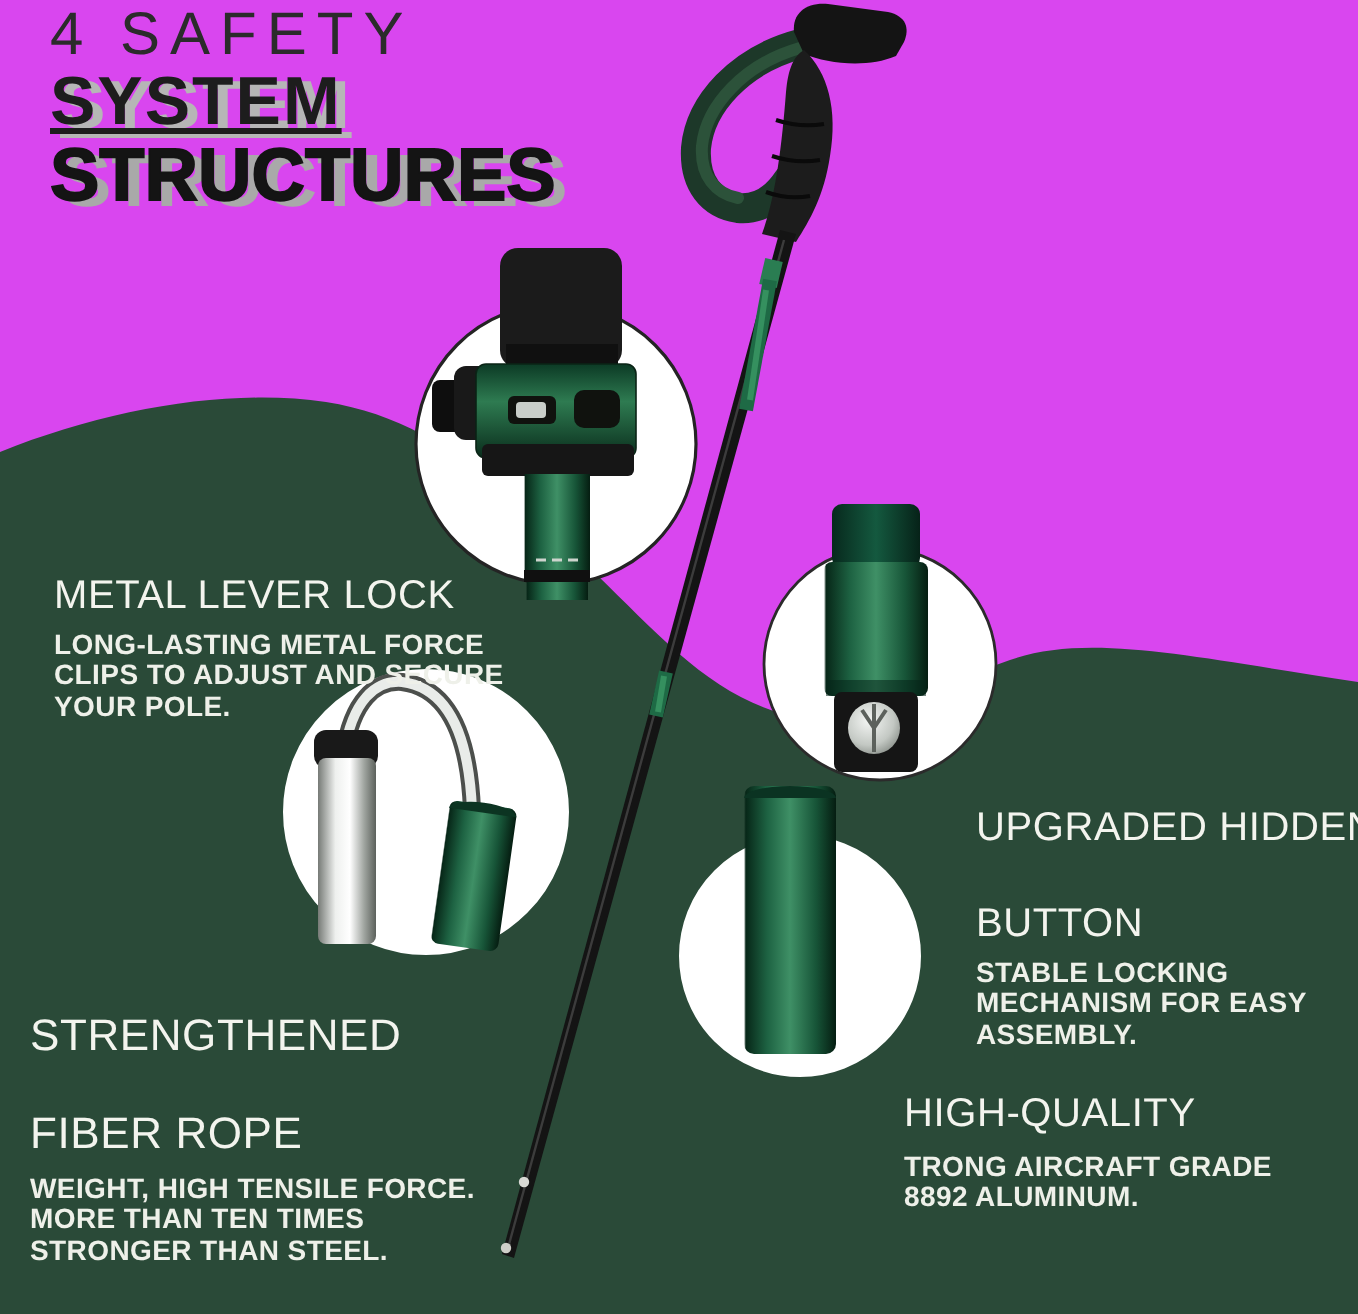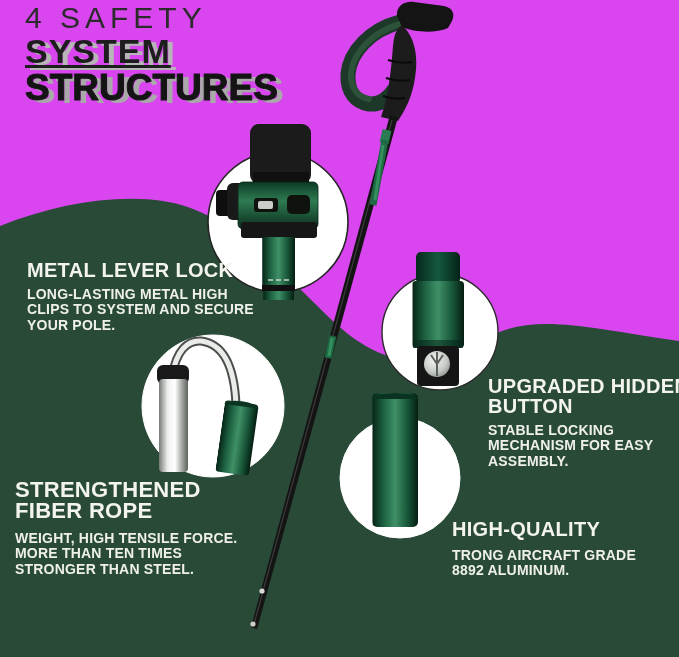--- a/index.html
+++ b/index.html
@@ -32,8 +32,8 @@
   
   .feature{position:absolute;z-index:6;color:#f3f4ee;}
   .feature .hline{
-    font-weight:700;font-size:20px;line-height:20px;
-    letter-spacing:0.3px;white-space:nowrap;
+    font-weight:400;font-size:20px;line-height:20px;
+    letter-spacing:0.3px;white-space:nowrap;margin-top:28px;
   }
   .feature .bline{
     font-weight:700;font-size:14px;line-height:15.3px;

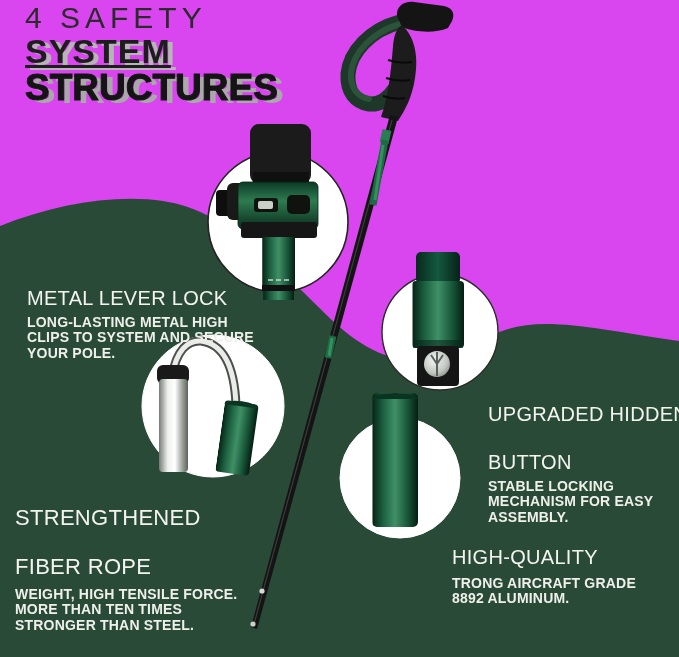--- a/index.html
+++ b/index.html
@@ -180,7 +180,7 @@
   <div class="feature" id="feat-lever">
     <div class="hline">METAL LEVER LOCK</div>
     <div class="gap"></div>
-    <div class="bline">LONG-LASTING METAL HIGH</div>
+    <div class="bline">LONG-LASTING METAL FORCE</div>
     <div class="bline">CLIPS TO SYSTEM AND SECURE</div>
     <div class="bline">YOUR POLE.</div>
   </div>

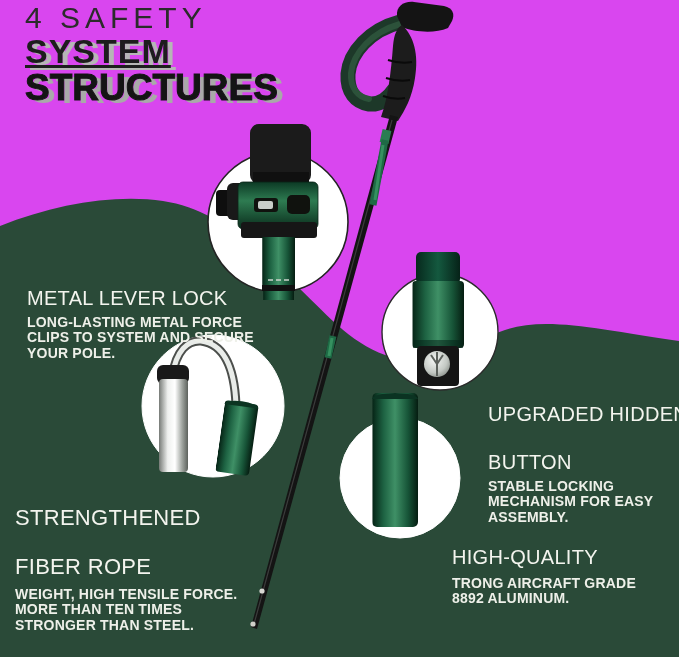--- a/index.html
+++ b/index.html
@@ -181,7 +181,7 @@
     <div class="hline">METAL LEVER LOCK</div>
     <div class="gap"></div>
     <div class="bline">LONG-LASTING METAL FORCE</div>
-    <div class="bline">CLIPS TO SYSTEM AND SECURE</div>
+    <div class="bline">CLIPS TO ADJUST AND SECURE</div>
     <div class="bline">YOUR POLE.</div>
   </div>
 

